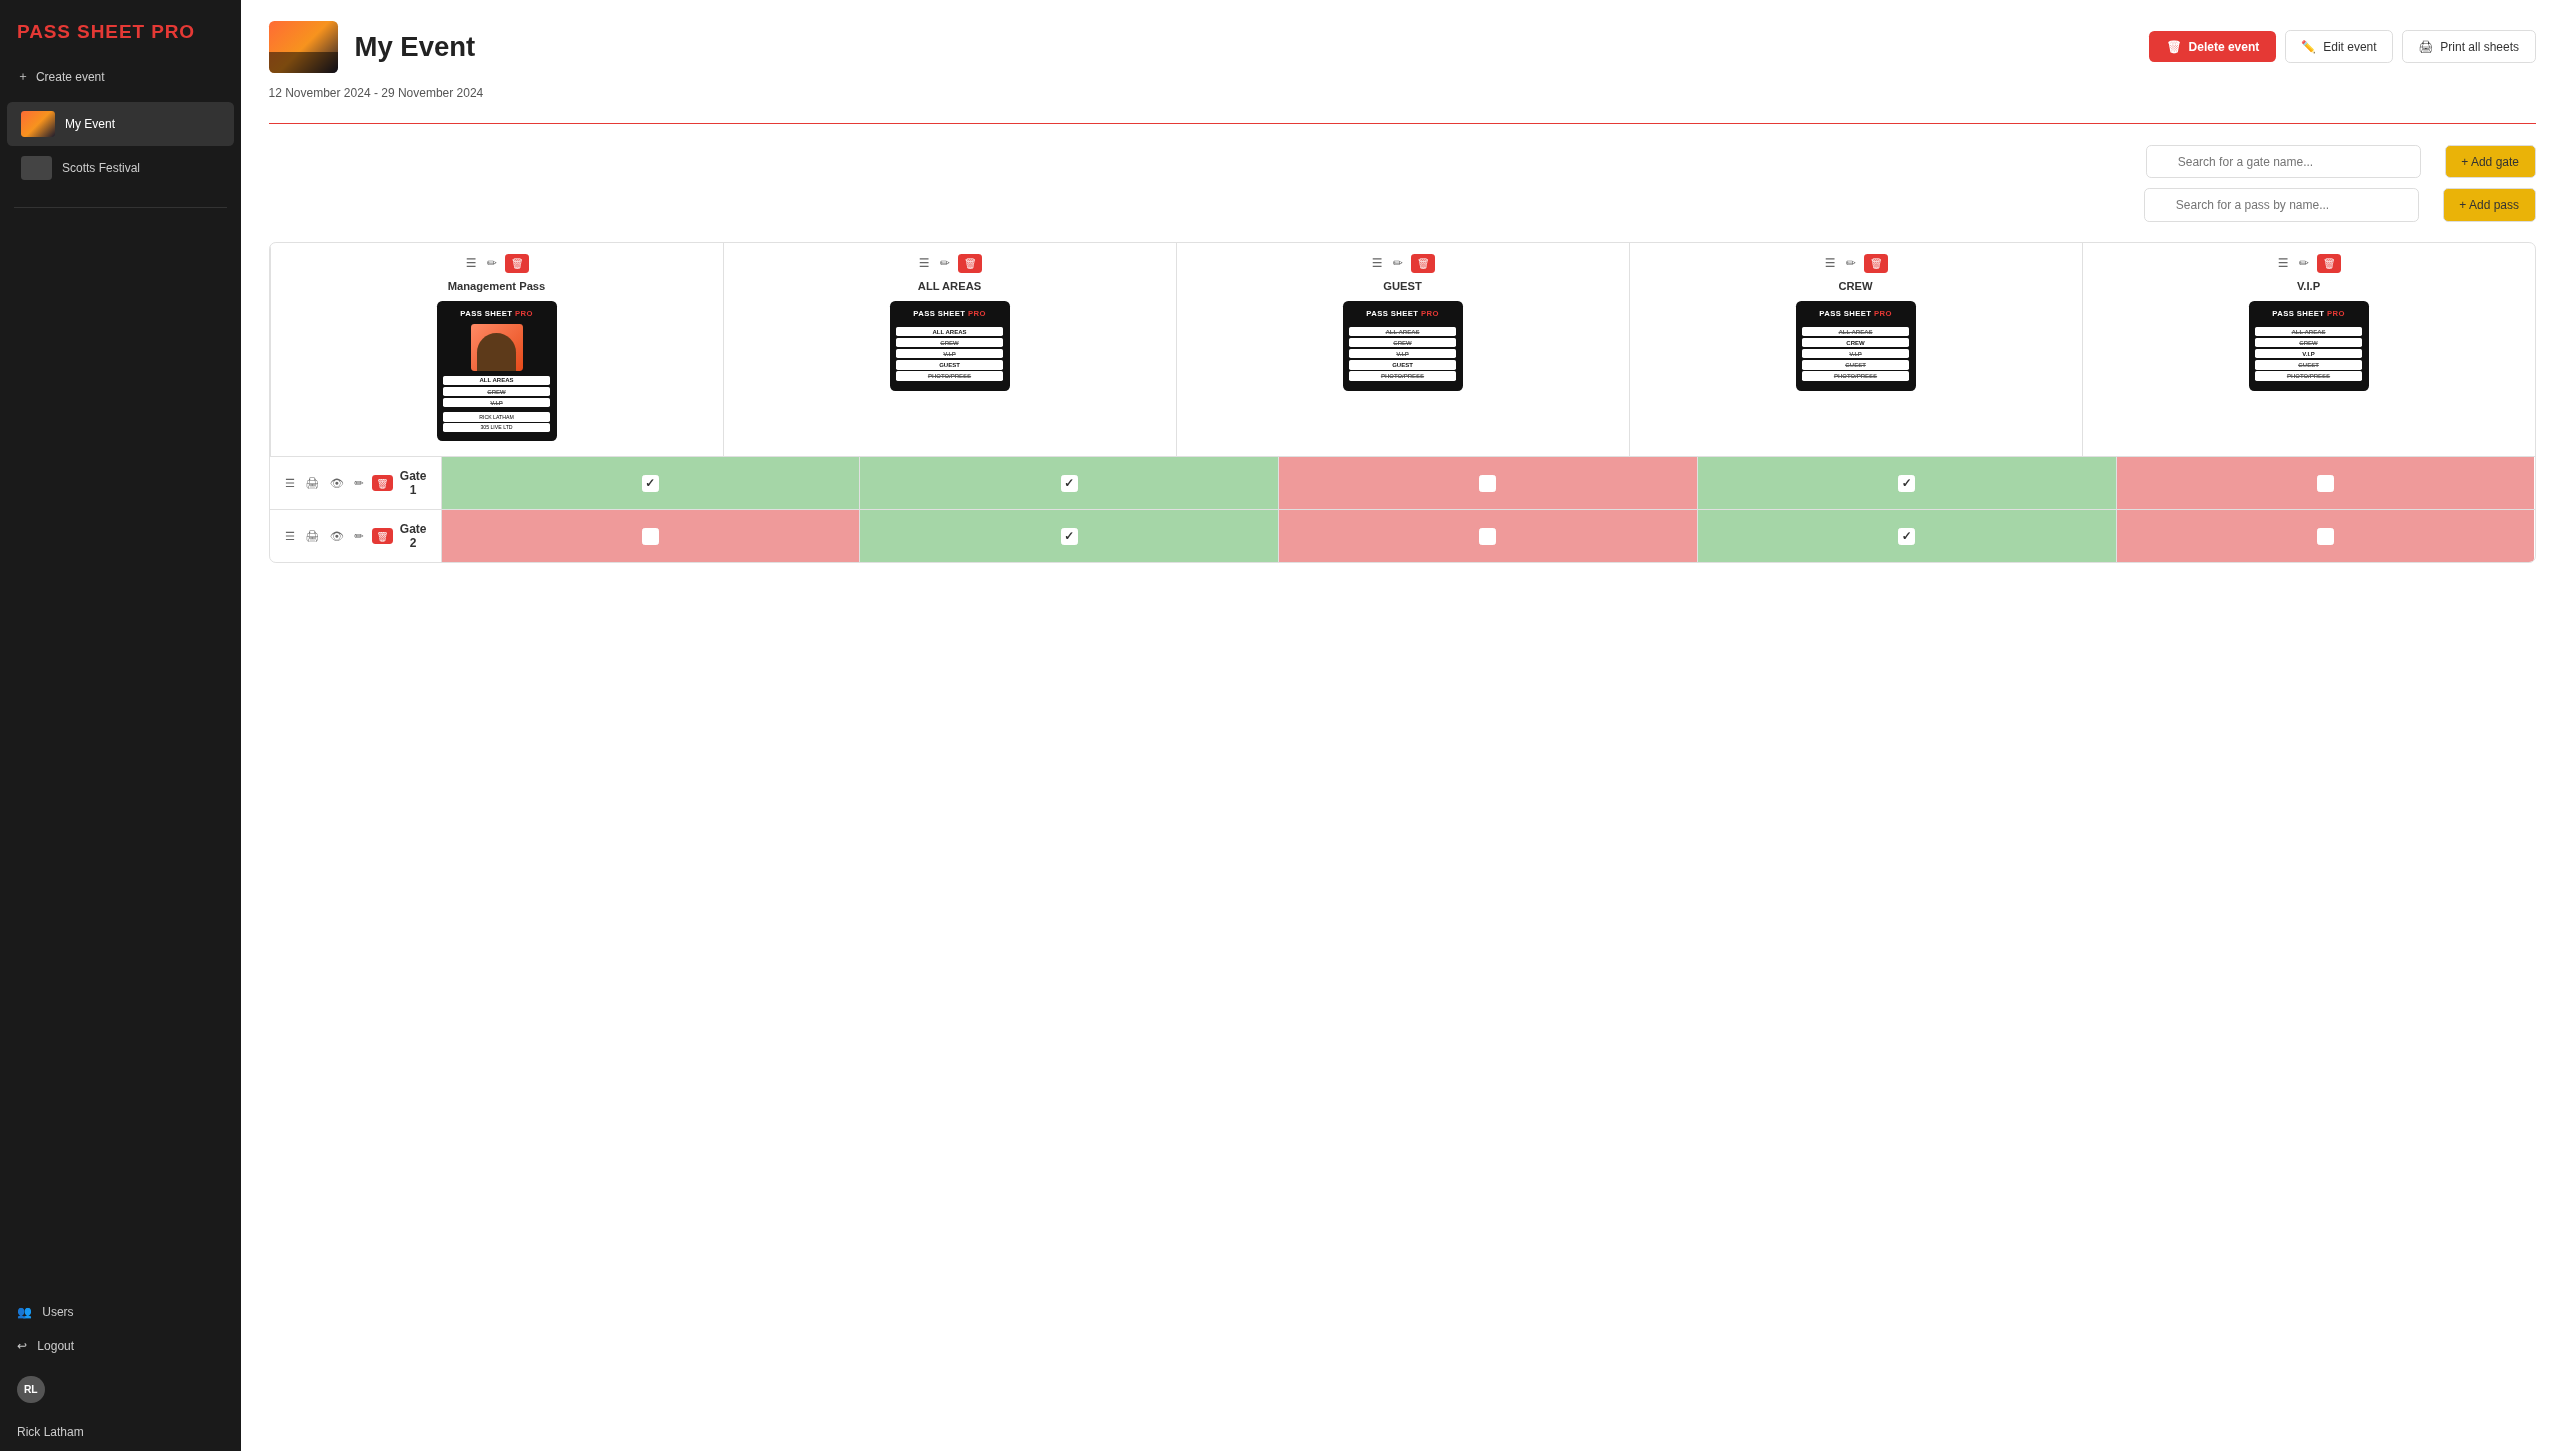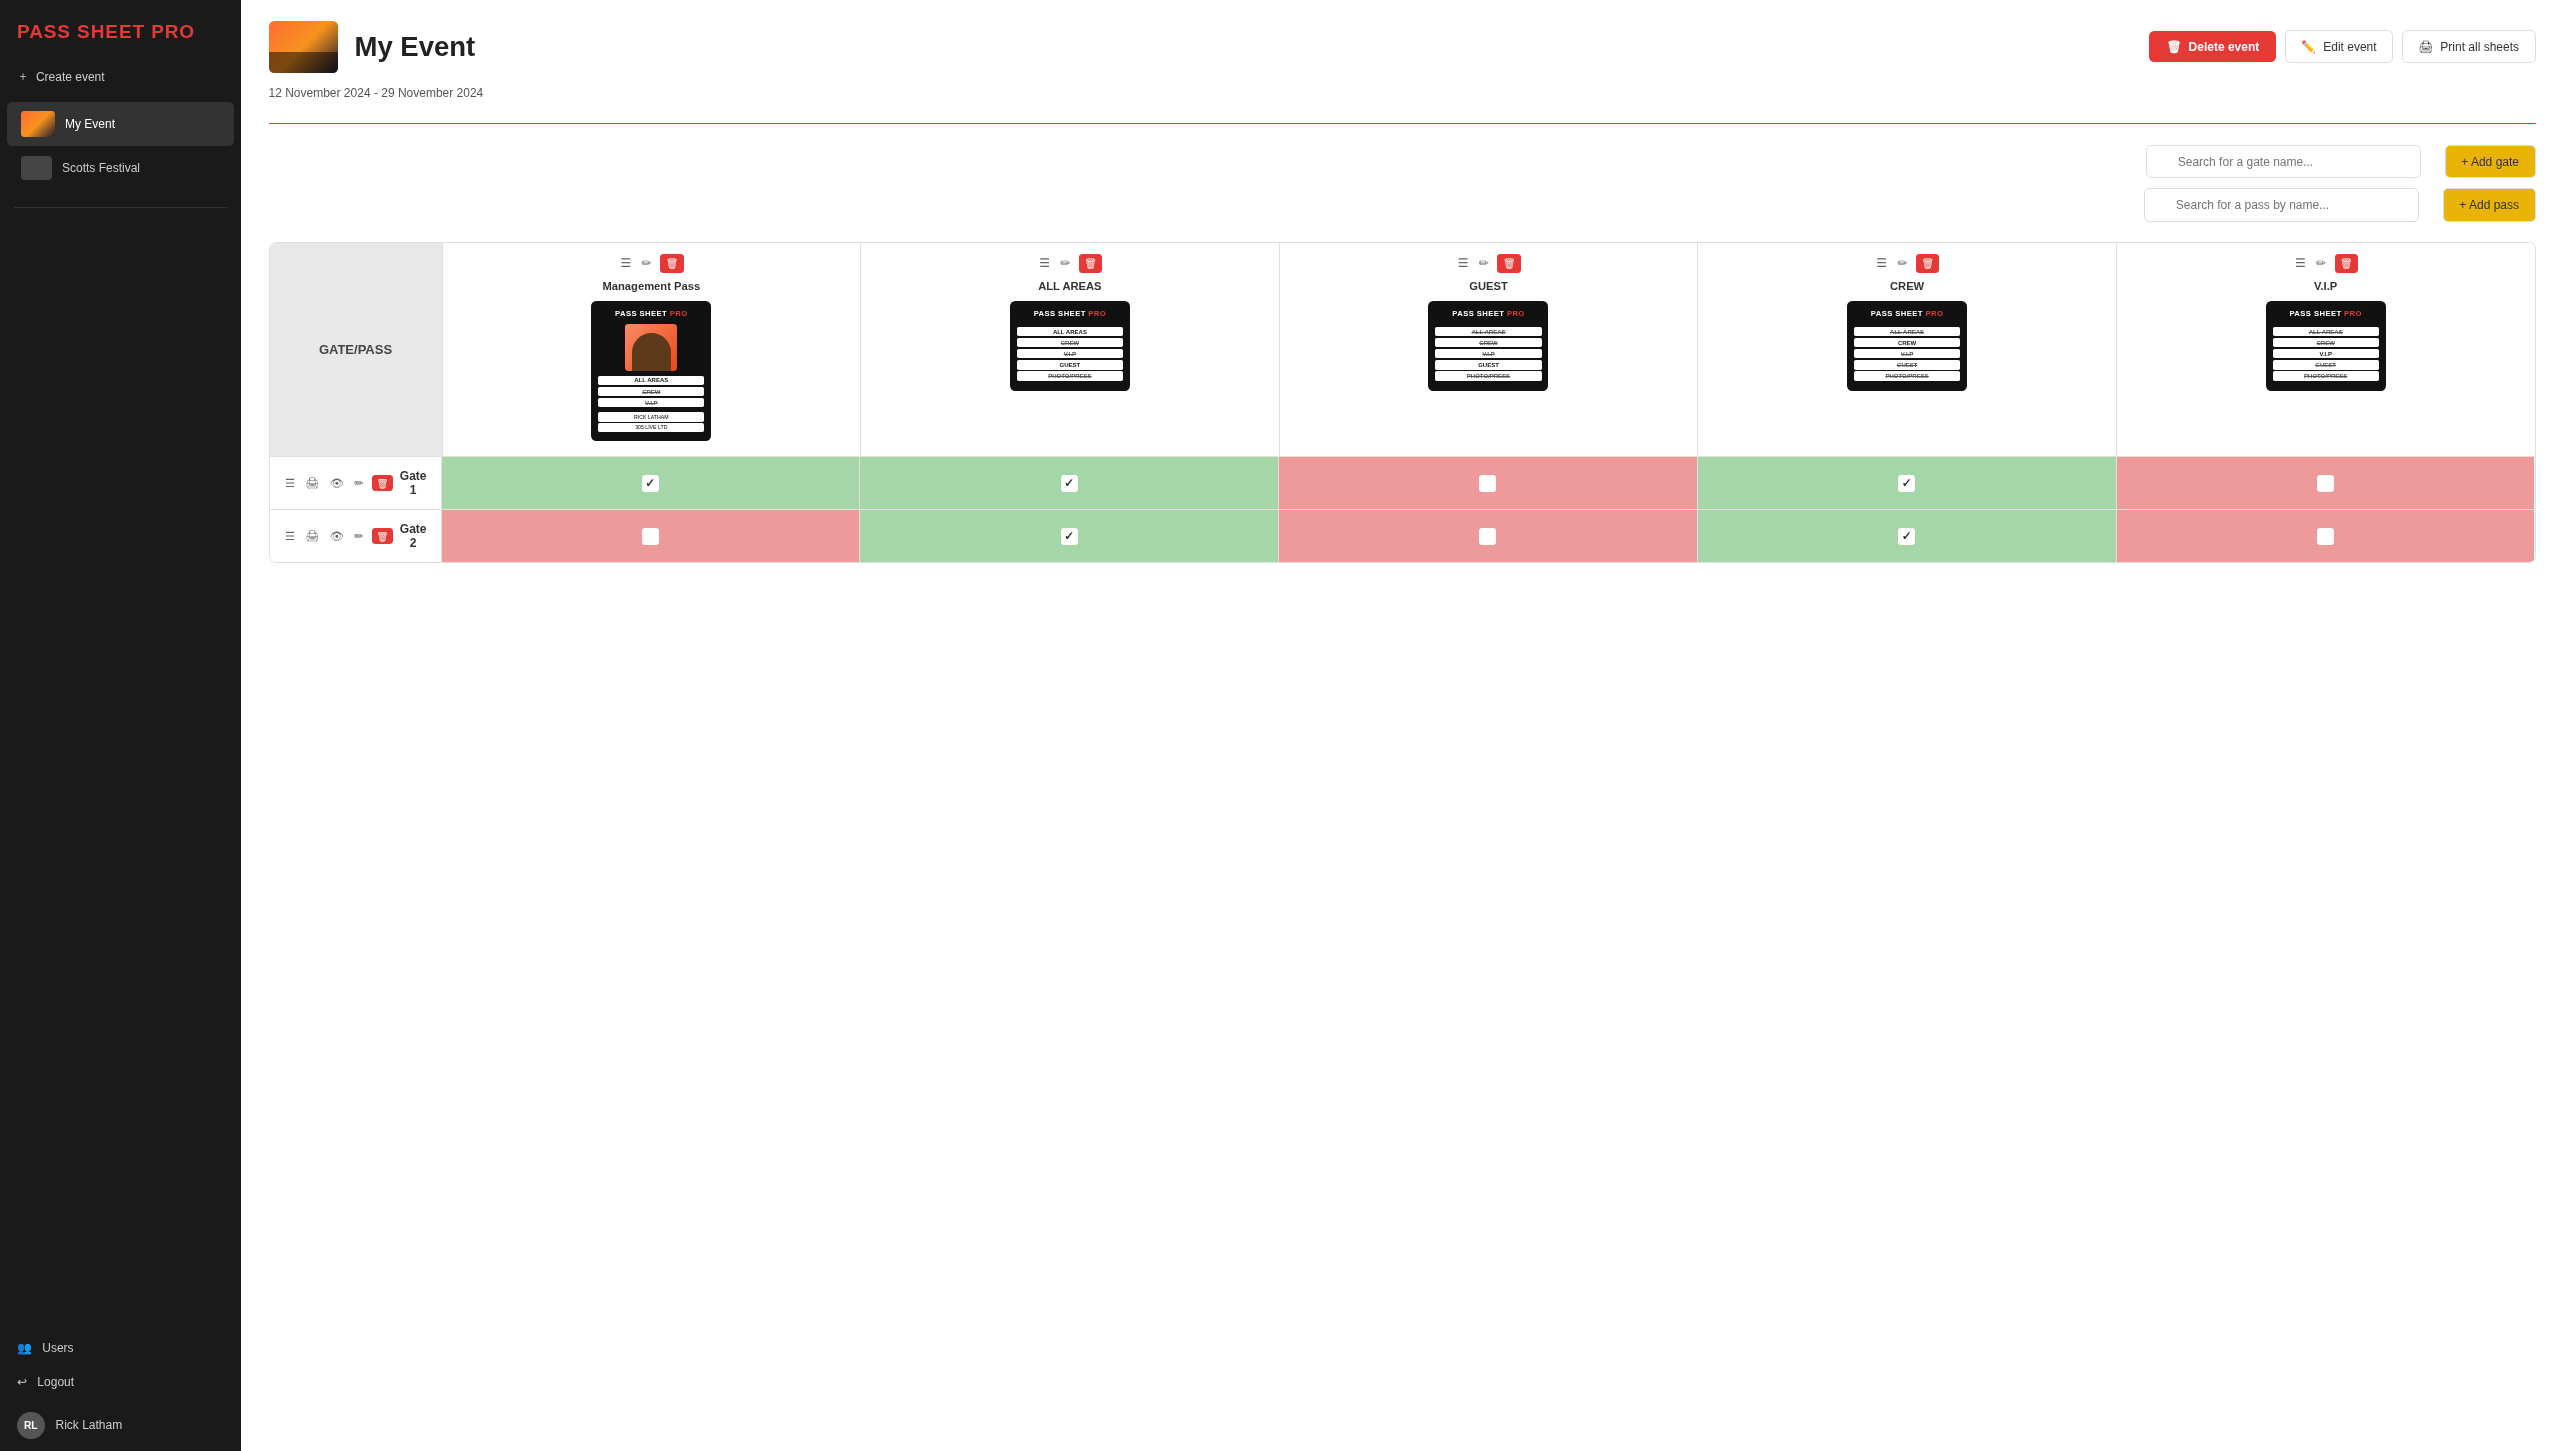--- a/index.html
+++ b/index.html
@@ -519,9 +519,6 @@
 
     <div class="grid-row">
 
-      <div class="gate-pass-header">
-        <span>GATE/PASS</span>
-      </div>
 
       <div class="pass-col">
         <div class="pass-col-header">

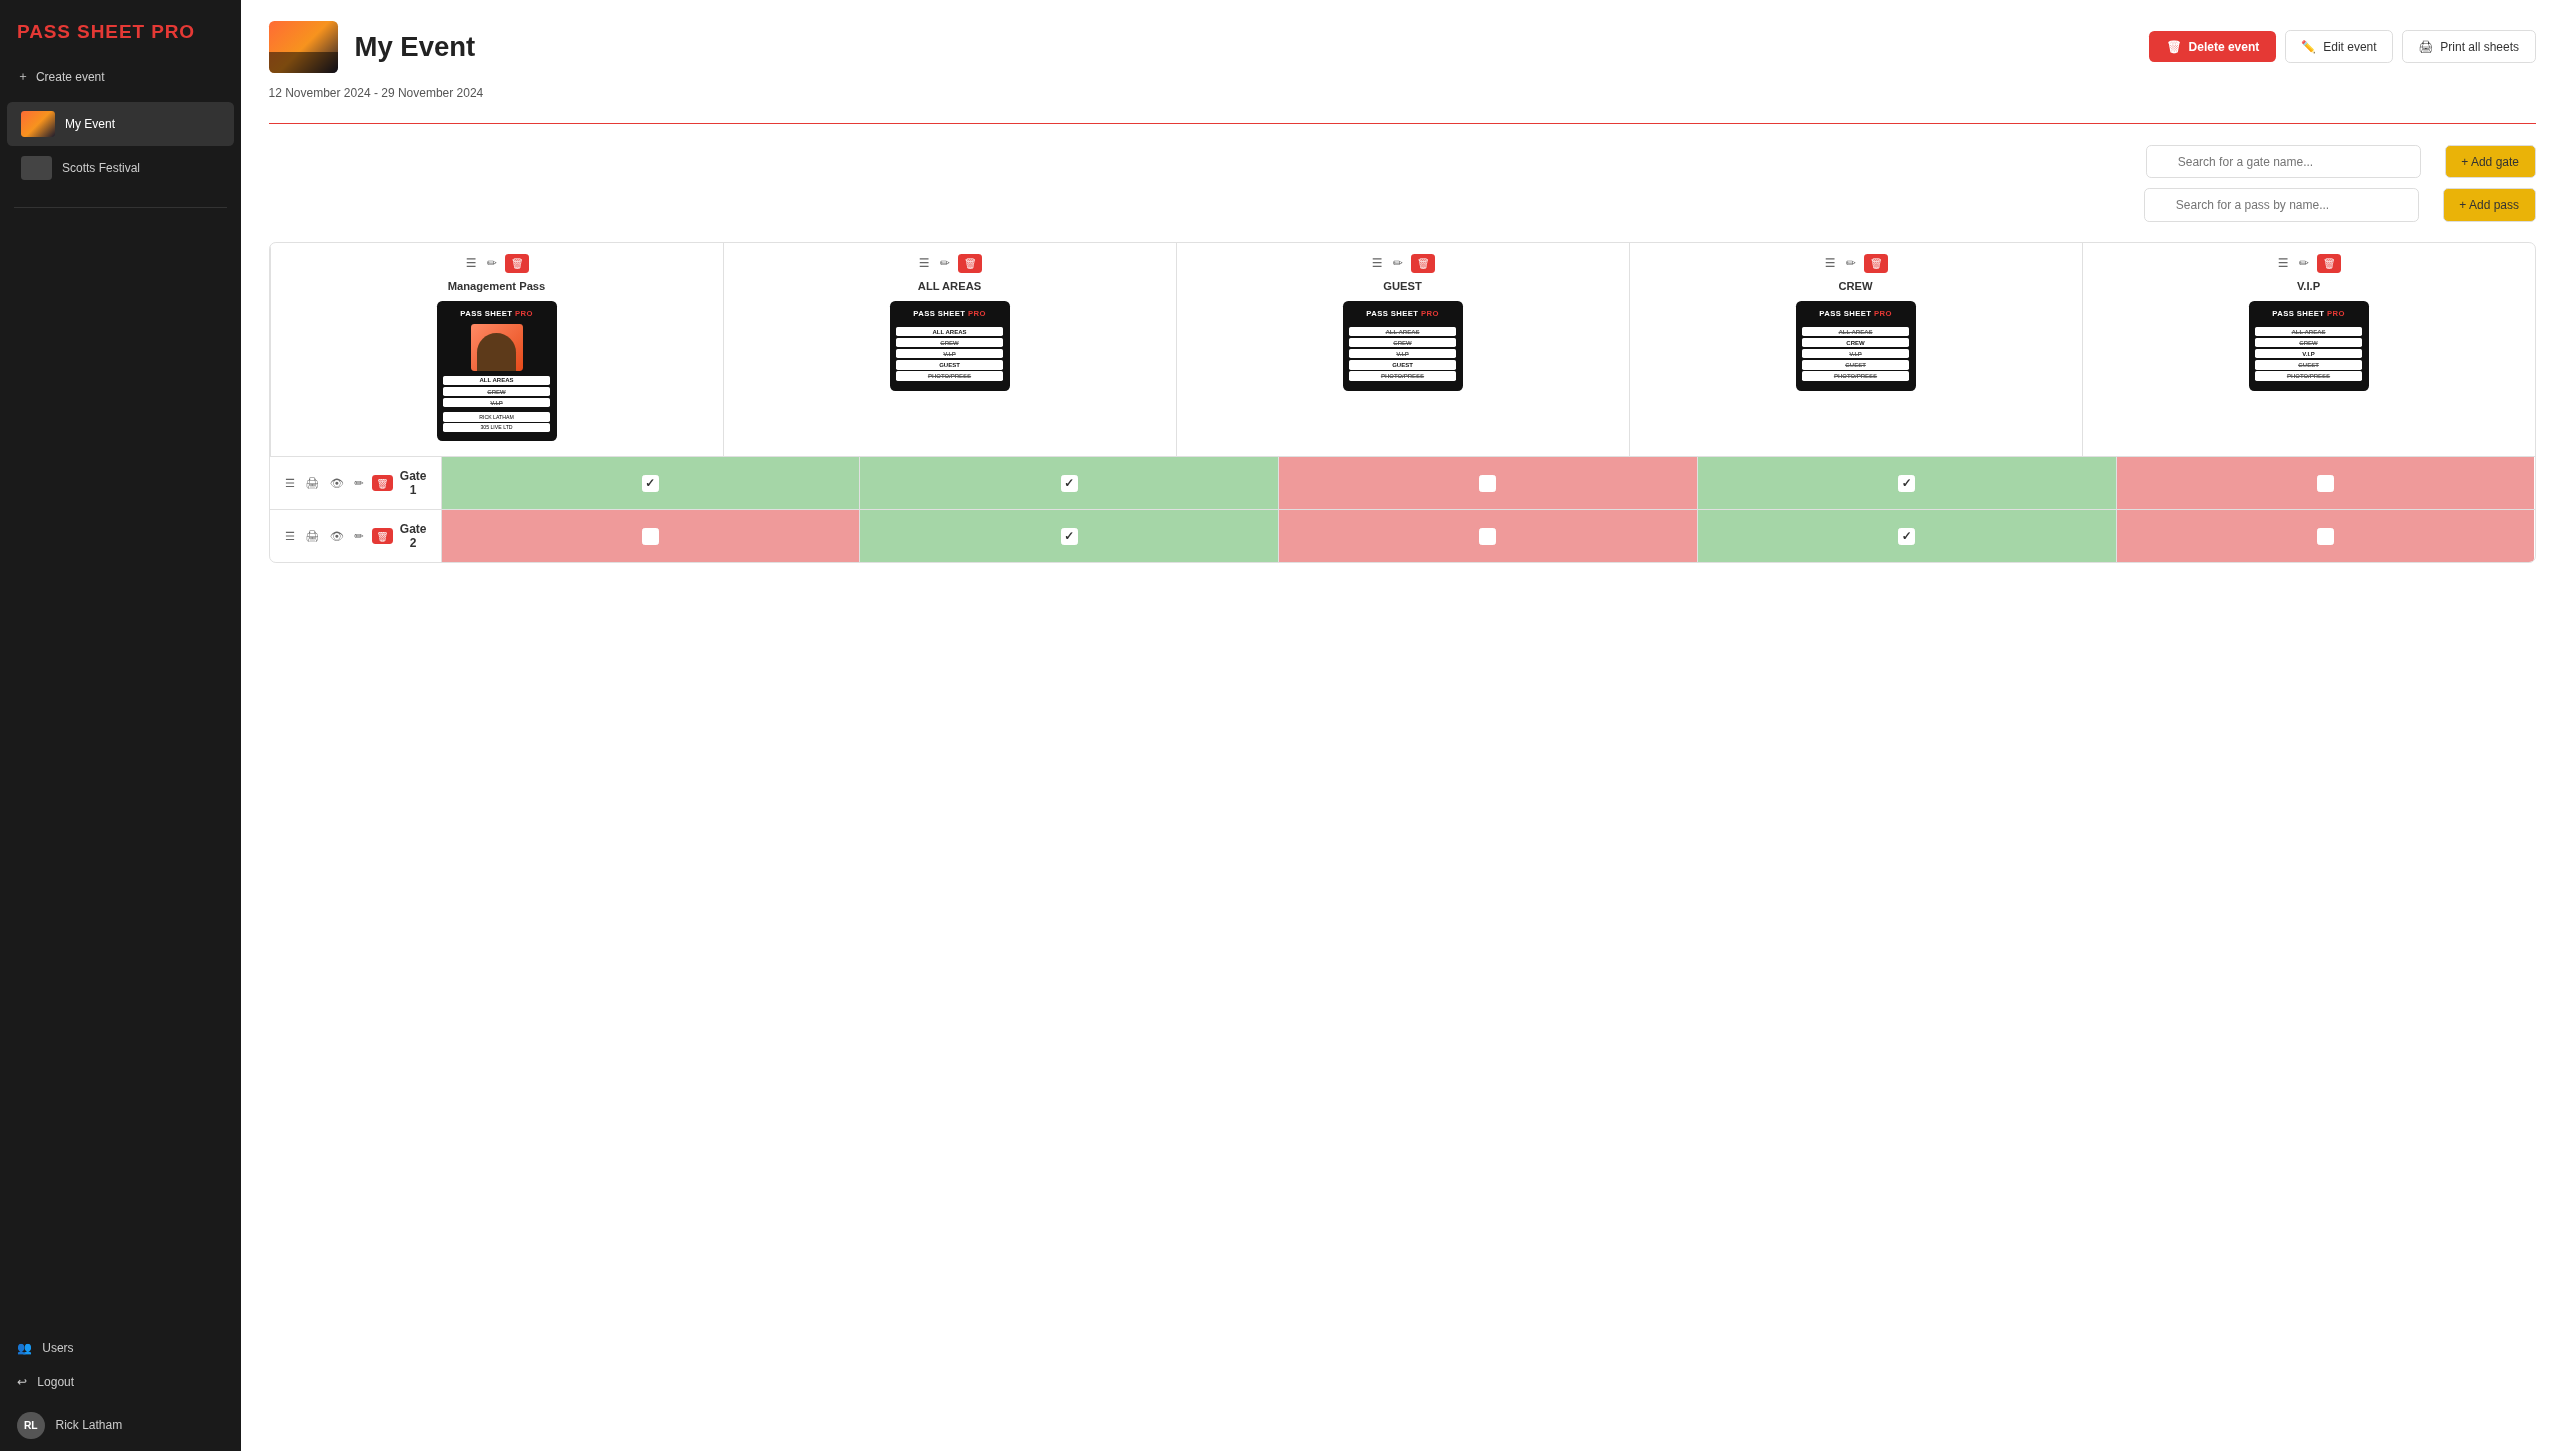--- a/index.html
+++ b/index.html
@@ -74,11 +74,12 @@
     }
     .sidebar-user {
       display: flex;
-      align-items: center;
-      gap: 11px;
+      align-items: flex-start;
+      gap: 22px;
       padding: 12px 17px;
       font-size: 12px;
       color: #ccc;
+      flex-direction: column;
     }
     .user-avatar {
       width: 27.5px;

